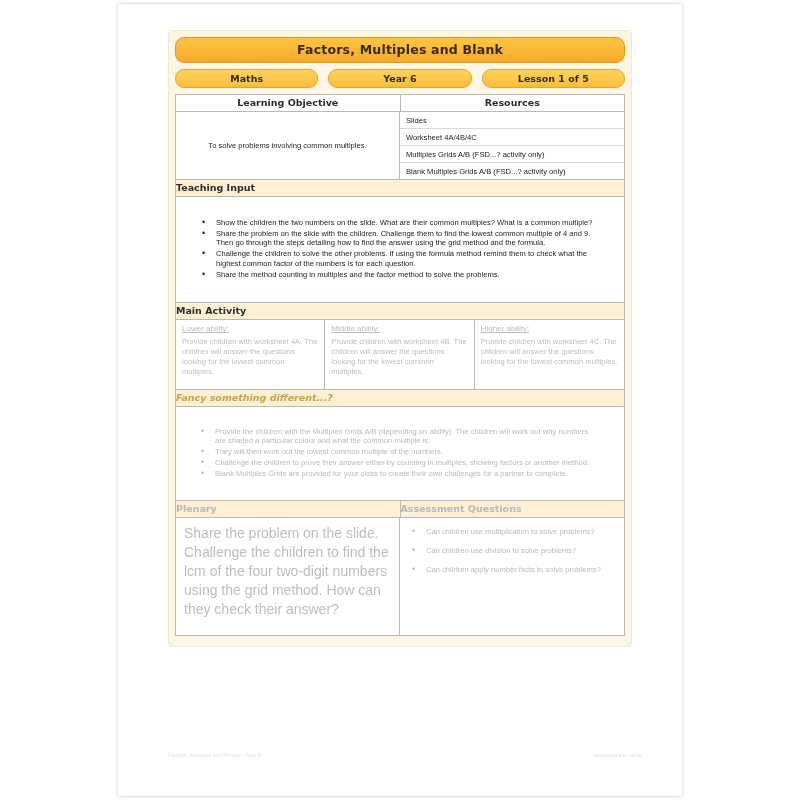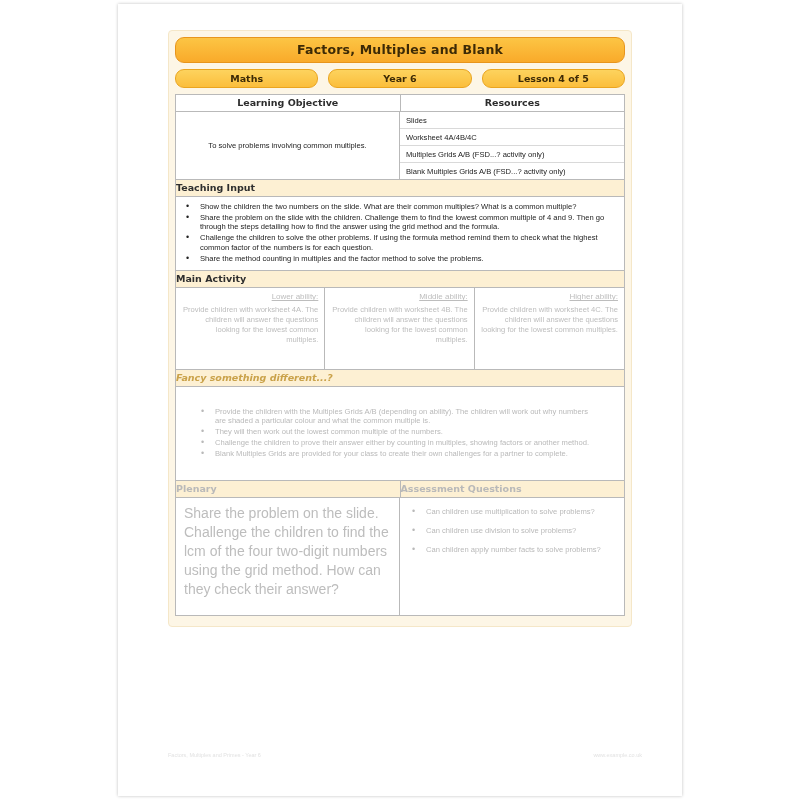--- a/index.html
+++ b/index.html
@@ -190,7 +190,7 @@
     <div class="meta-row">
       <div class="pill">Maths</div>
       <div class="pill">Year 6</div>
-      <div class="pill">Lesson 4 of 5</div>
+      <div class="pill">Lesson 1 of 5</div>
     </div>
 
     <div class="tbl">

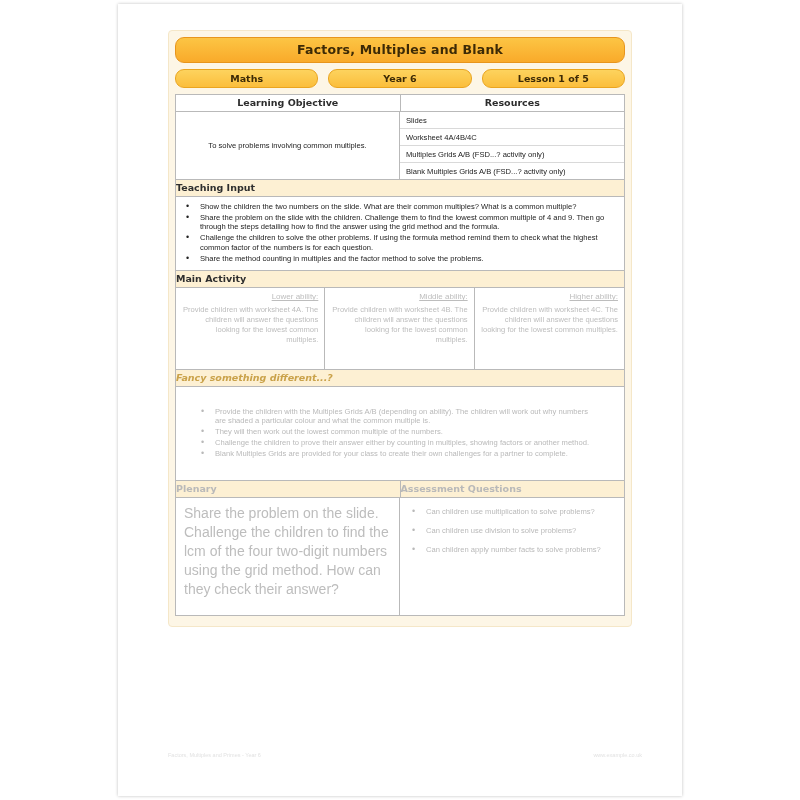--- a/index.html
+++ b/index.html
@@ -211,7 +211,7 @@
       </div>
 
       <div class="band">Teaching Input</div>
-      <div class="cell" style="width:100%;padding:0;">
+      <div class="cell" style="width:100%;padding:16px;">
         <ul class="bullets">
           <li>Show the children the two numbers on the slide. What are their common multiples? What is a common multiple?</li>
           <li>Share the problem on the slide with the children. Challenge them to find the lowest common multiple of 4 and 9. Then go through the steps detailing how to find the answer using the grid method and the formula.</li>

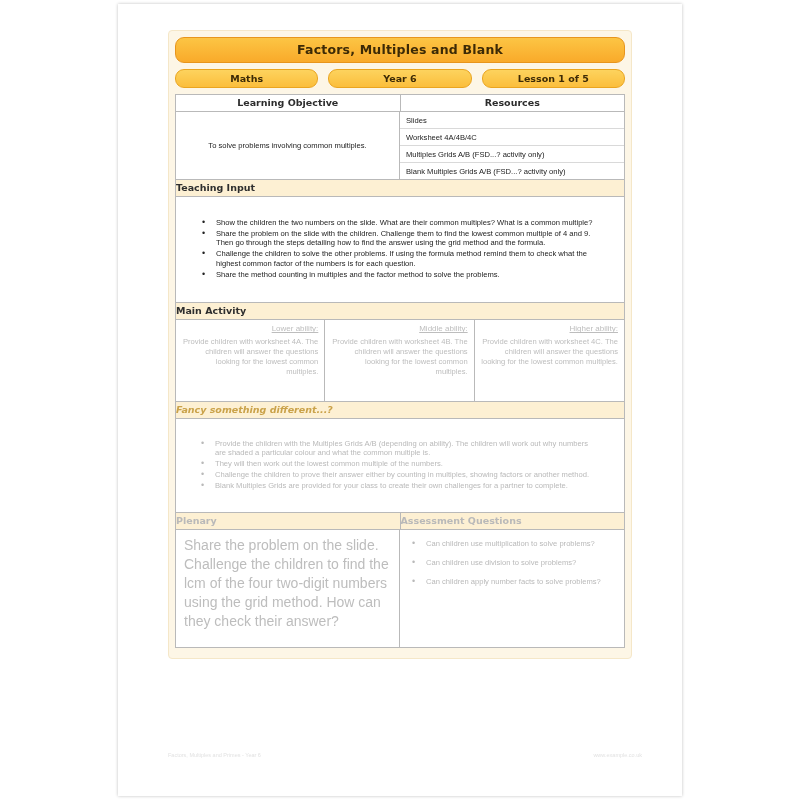--- a/index.html
+++ b/index.html
@@ -144,10 +144,9 @@
   .ability {
     width: 33.333%;
     box-sizing: border-box;
-    padding: 4px 6px 24px 6px;
+    padding: 4px 6px 12px 6px;
     border-bottom: 1px solid #b9b9b9;
     min-height: 60px;
-    text-align: right;
   }
   .ability-title {
     font-size: 8px;

